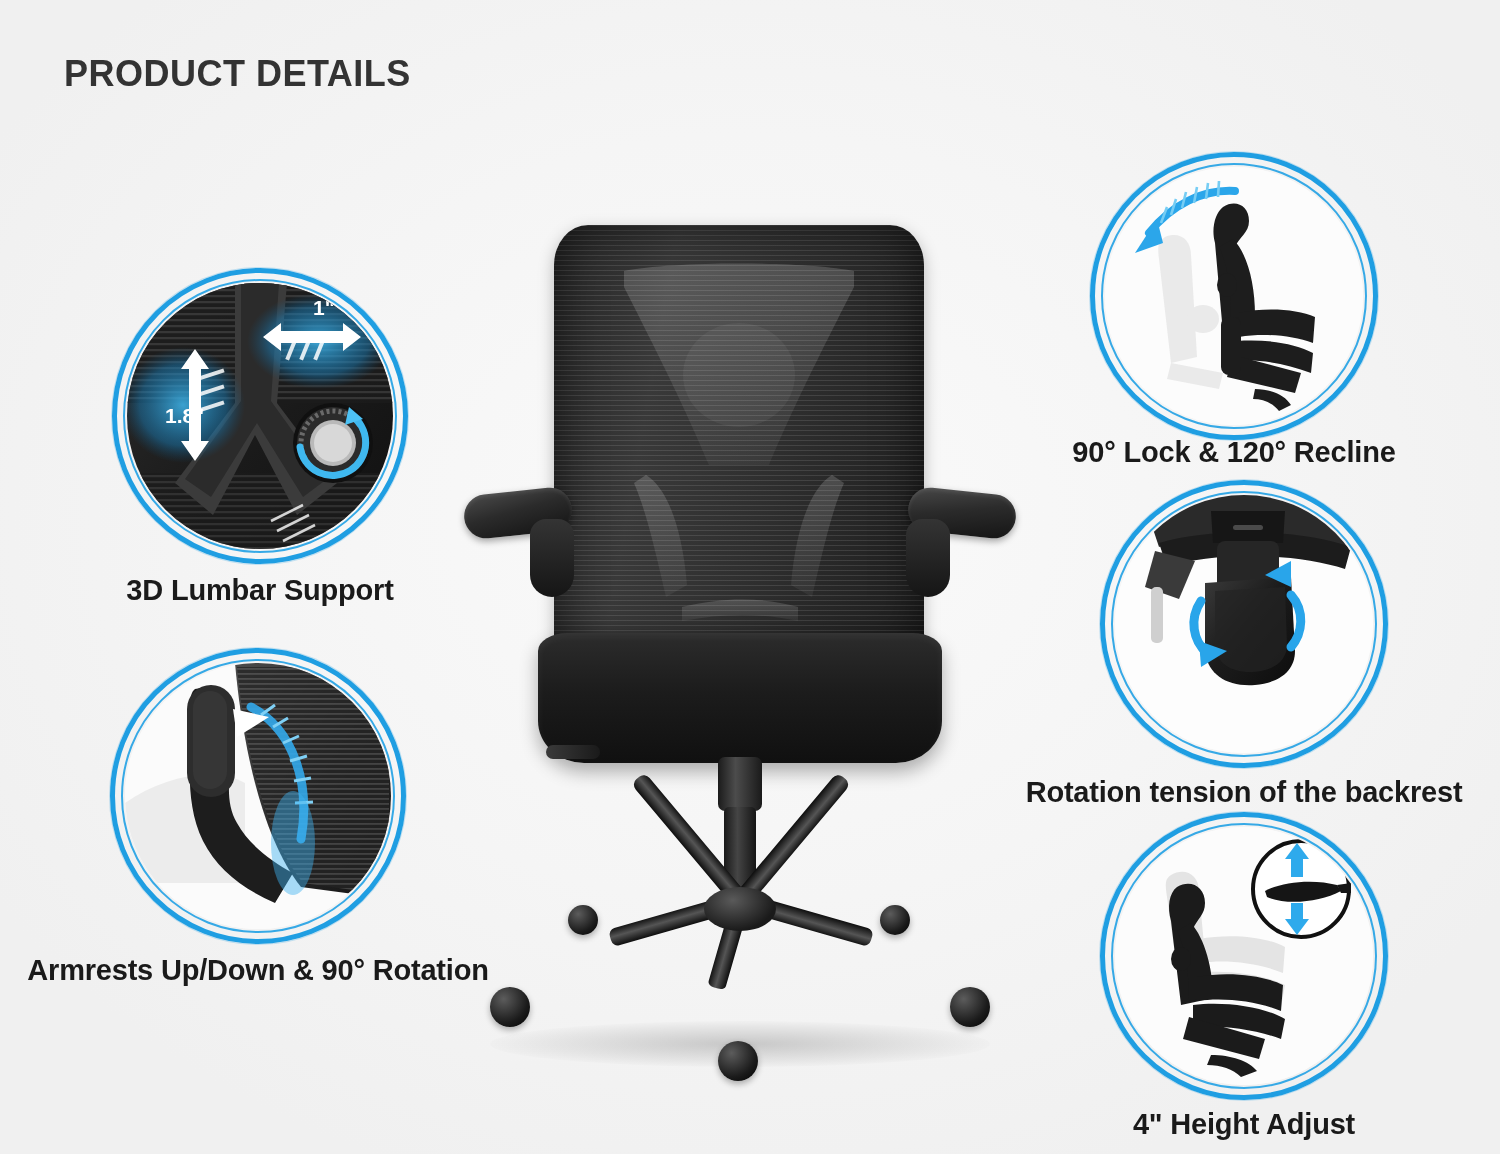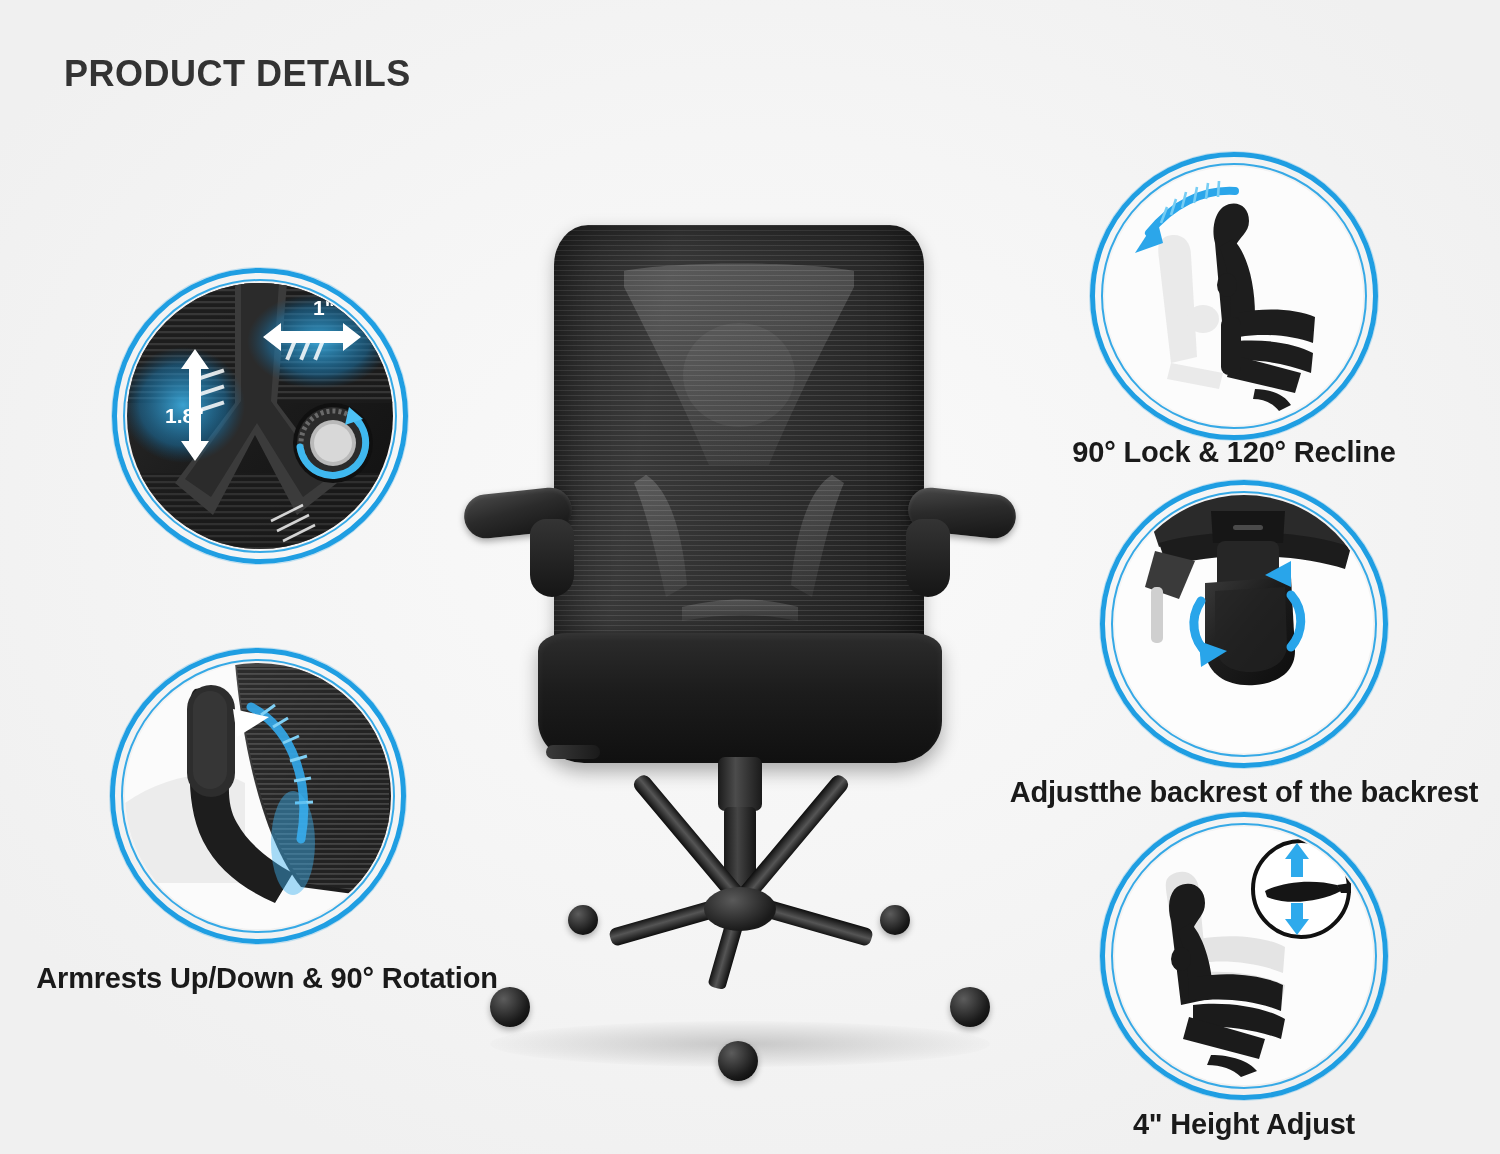--- a/index.html
+++ b/index.html
@@ -371,6 +371,7 @@
       <div class="ring-outer"></div>
       <div class="ring-inner"></div>
     </div>
+    <div class="caption">3D Lumbar Support</div>
   </div>
 
   <div class="callout" id="callout-armrests">

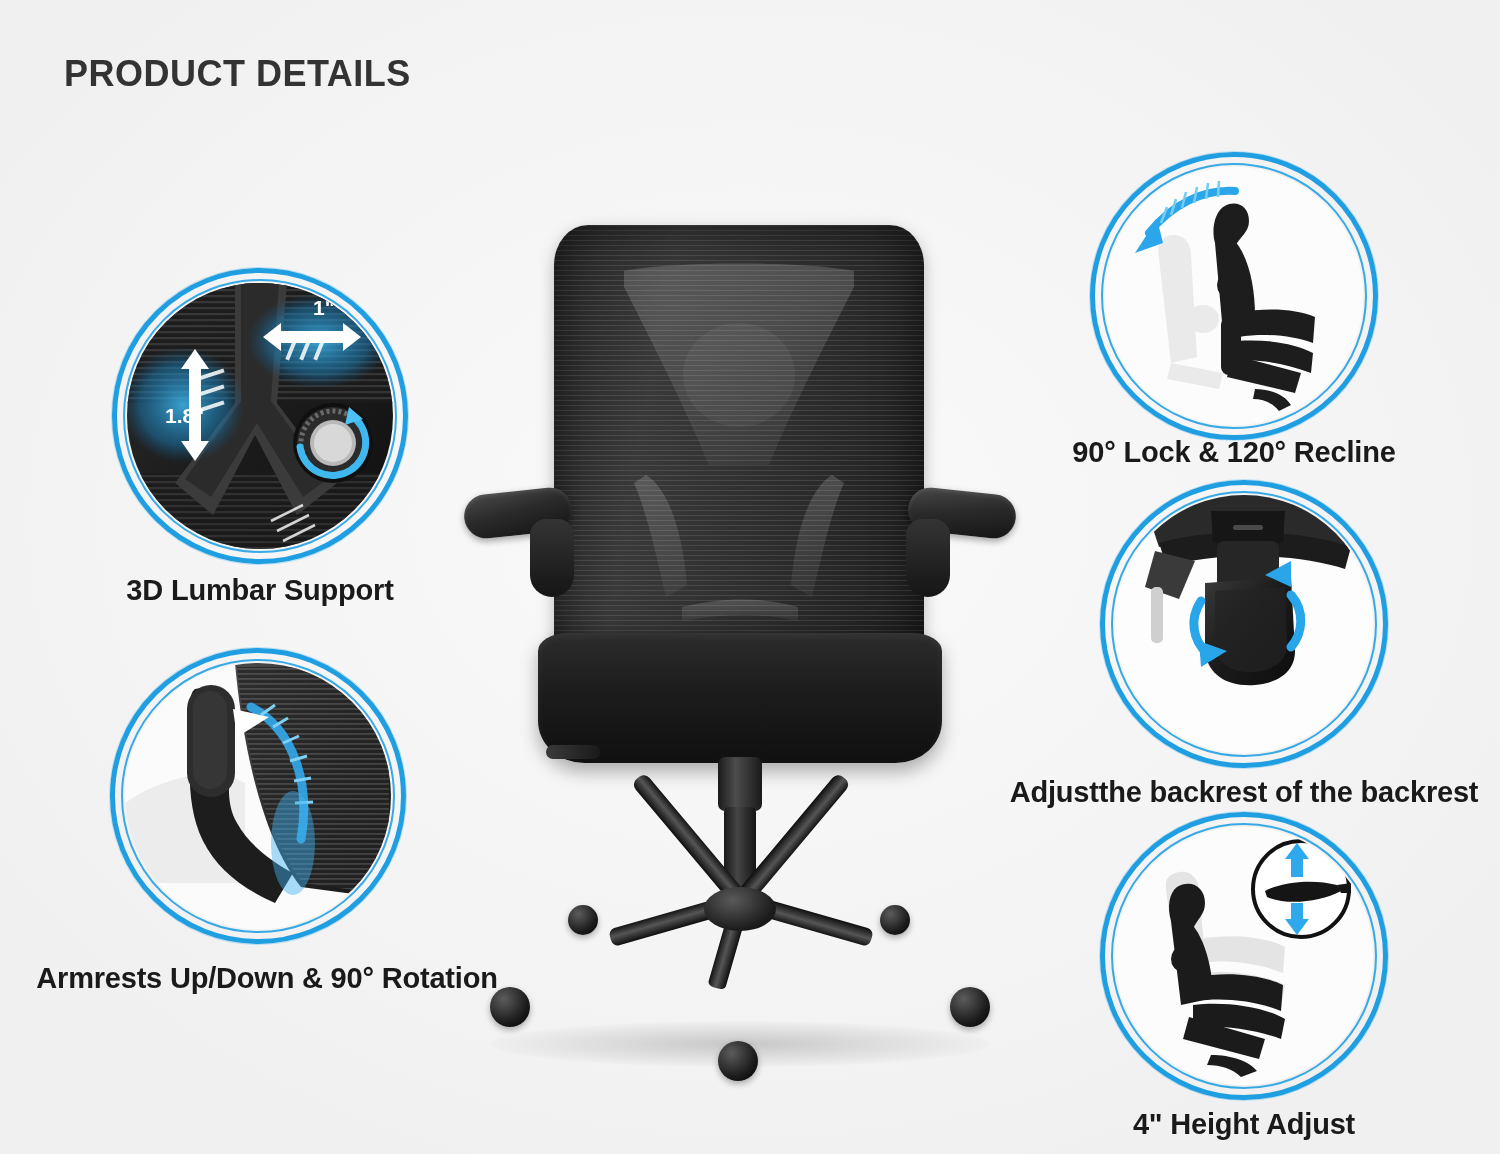--- a/index.html
+++ b/index.html
@@ -506,7 +506,7 @@
       <div class="ring-outer"></div>
       <div class="ring-inner"></div>
     </div>
-    <div class="caption">Adjustthe backrest of the backrest</div>
+    <div class="caption">Rotation tension of the backrest</div>
   </div>
 
   <div class="callout" id="callout-height">

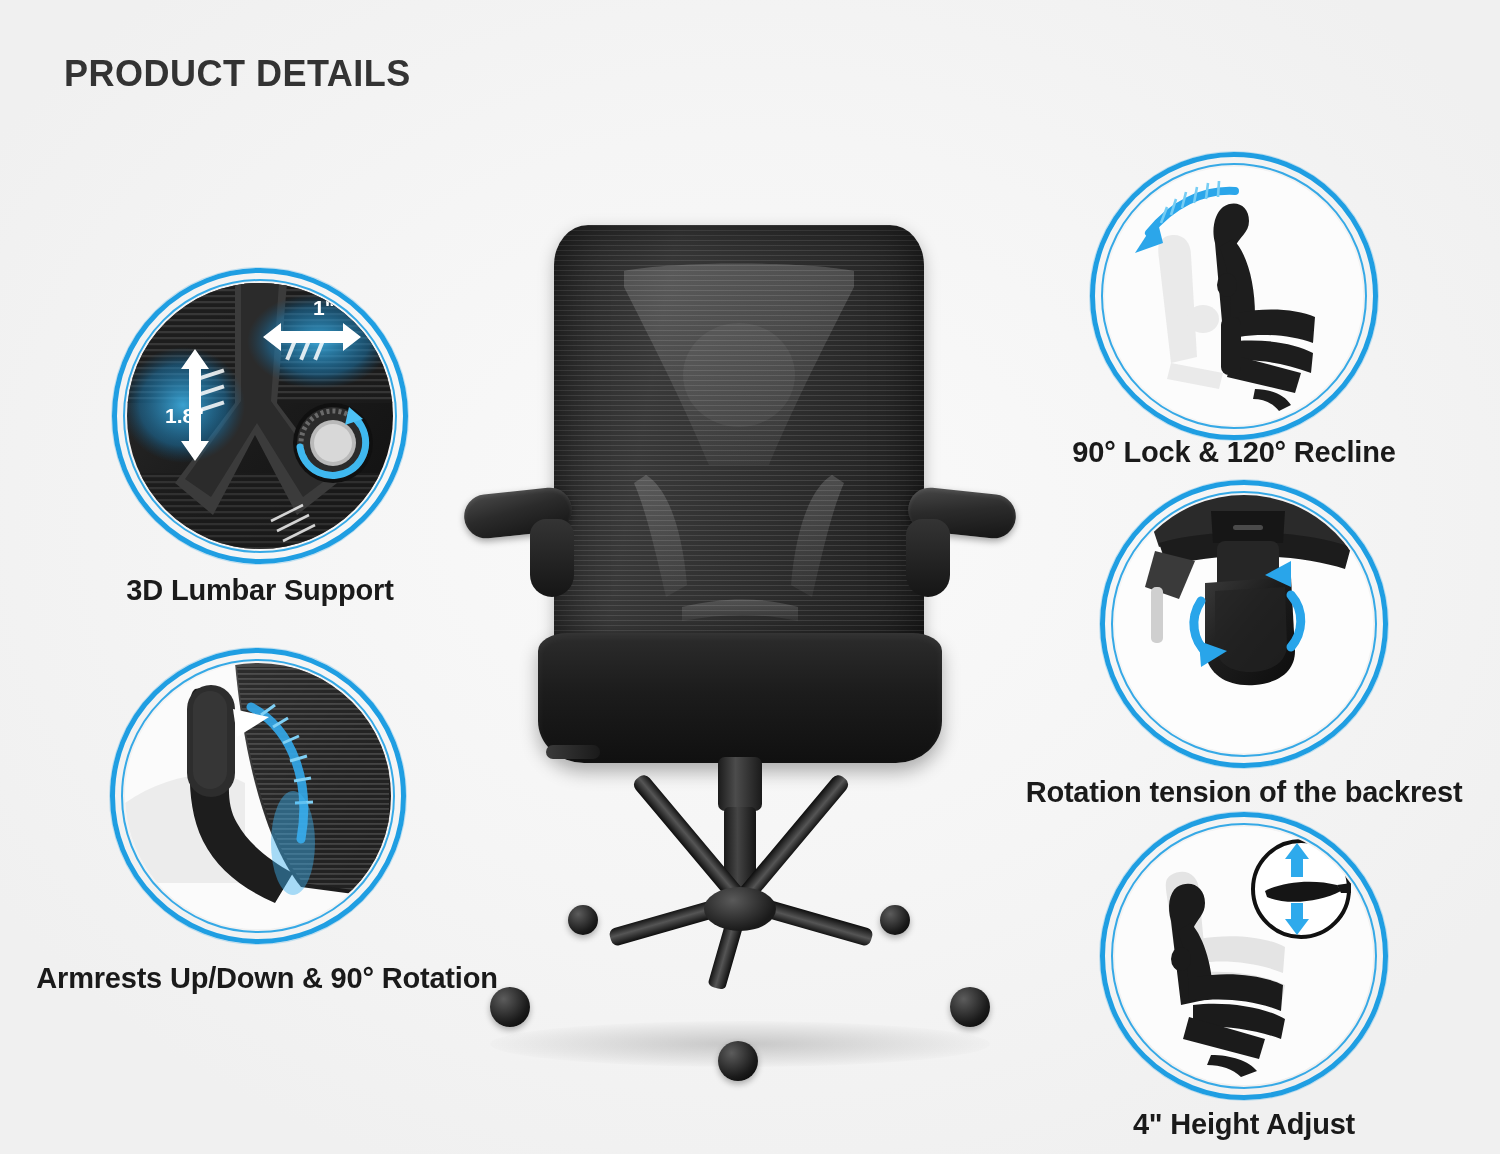--- a/index.html
+++ b/index.html
@@ -86,7 +86,7 @@
   #callout-lumbar   .caption { top: 306px; }
 
   #callout-armrests { left: 110px;  top: 648px; width: 296px; }
-  #callout-armrests .caption { top: 314px; margin-left: 9px; }
+  #callout-armrests .caption { top: 306px; }
 
   #callout-recline  { left: 1090px; top: 152px; width: 288px; }
   #callout-recline  .caption { top: 284px; }

